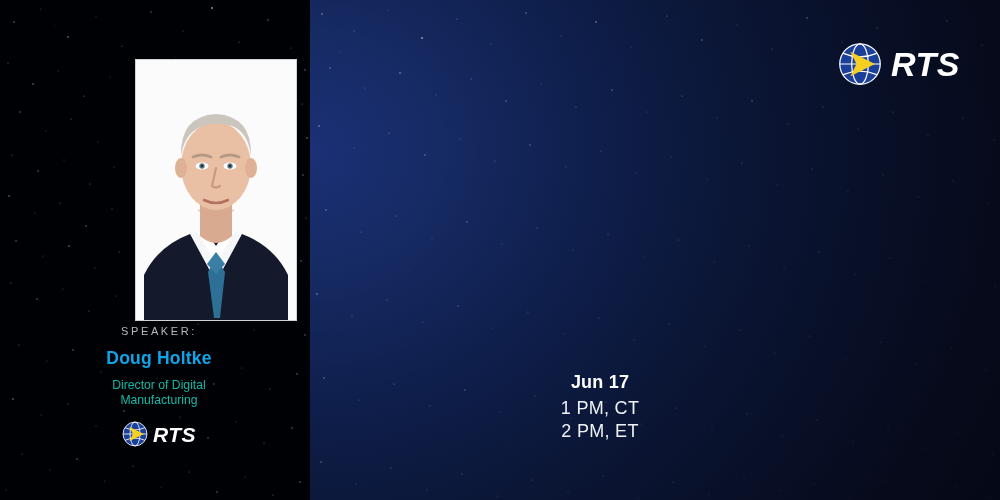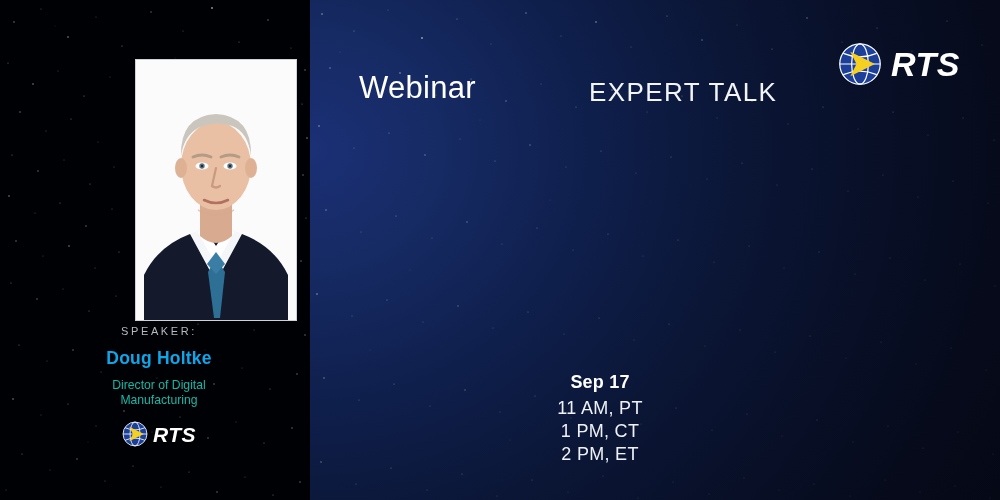--- a/index.html
+++ b/index.html
@@ -517,10 +517,6 @@
 
   </div>
 
-  <div class="kicker-row">
-    <span class="kicker-webinar">Webinar</span>
-    <span class="kicker-expert">EXPERT TALK</span>
-  </div>
 
   <div class="brand-logo">
     <svg width="44" height="44" viewBox="0 0 100 100">

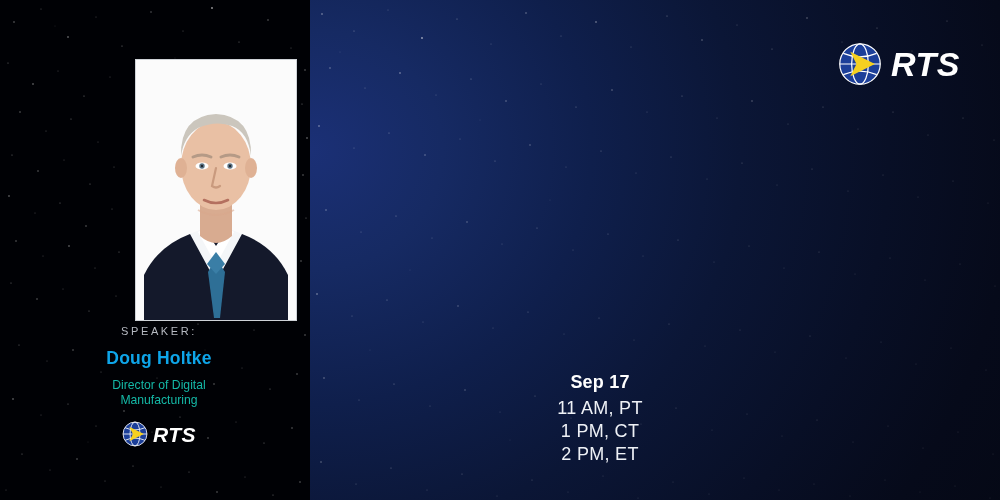--- a/index.html
+++ b/index.html
@@ -535,7 +535,7 @@
 
 
   <div class="schedule">
-    <div class="schedule-date">Sep 17</div>
+    <div class="schedule-date">Jun 17</div>
     <div class="schedule-time">11 AM, PT</div>
     <div class="schedule-time">1 PM, CT</div>
     <div class="schedule-time">2 PM, ET</div>

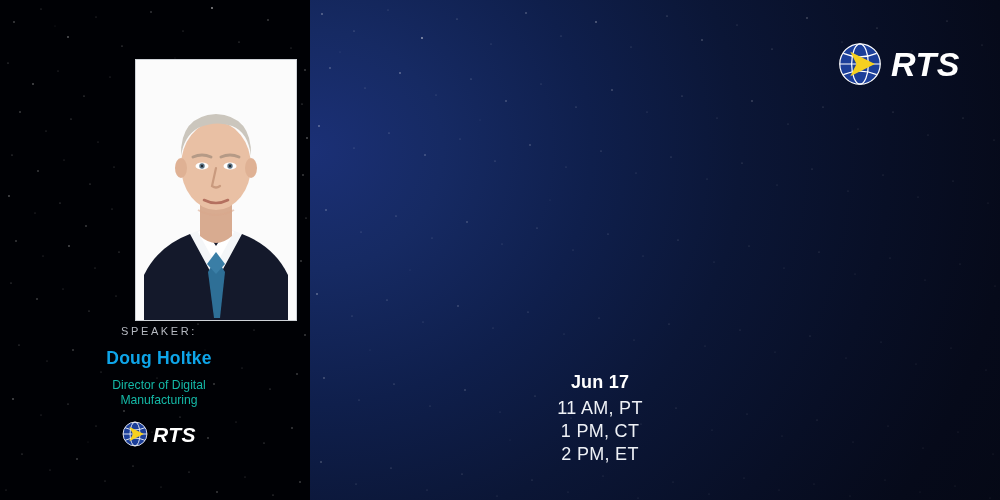--- a/index.html
+++ b/index.html
@@ -536,7 +536,6 @@
 
   <div class="schedule">
     <div class="schedule-date">Jun 17</div>
-    <div class="schedule-time">11 AM, PT</div>
     <div class="schedule-time">1 PM, CT</div>
     <div class="schedule-time">2 PM, ET</div>
   </div>

